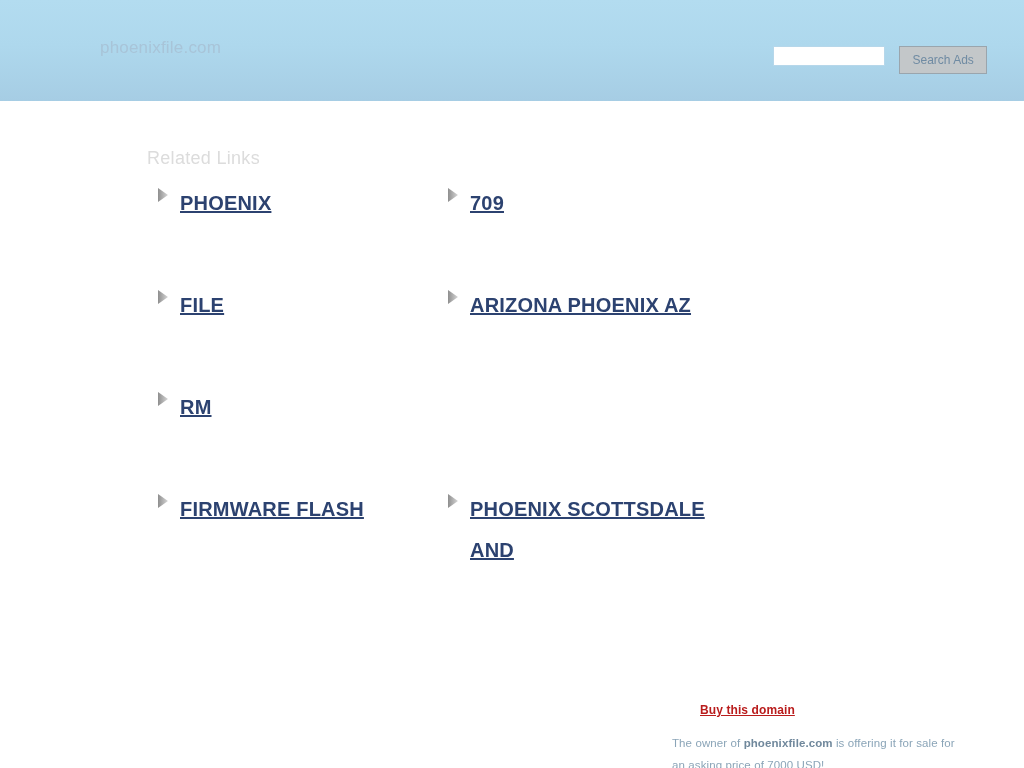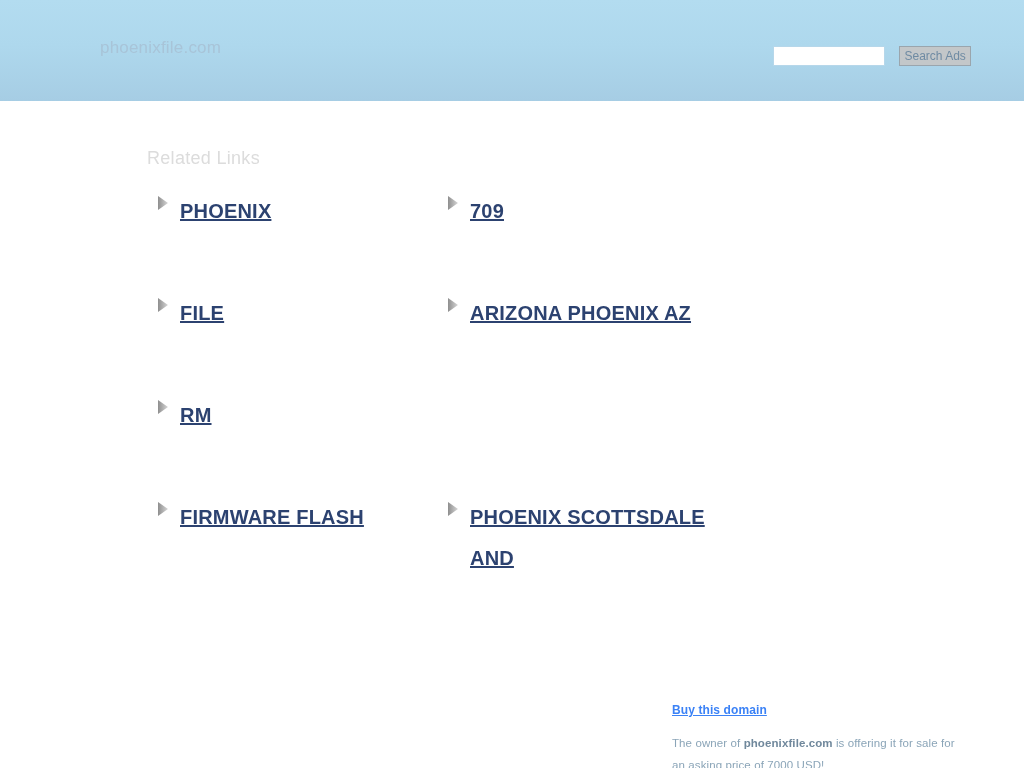--- a/index.html
+++ b/index.html
@@ -60,8 +60,8 @@
 
   #search-button {
     margin-left: 10px;
-    height: 20px;
-    padding: 0 4px;
+    height: 28px;
+    padding: 0 12px;
     border: 1px solid #9aa5ad;
     background: #c3c7c9;
     font-family: "Liberation Sans", sans-serif;

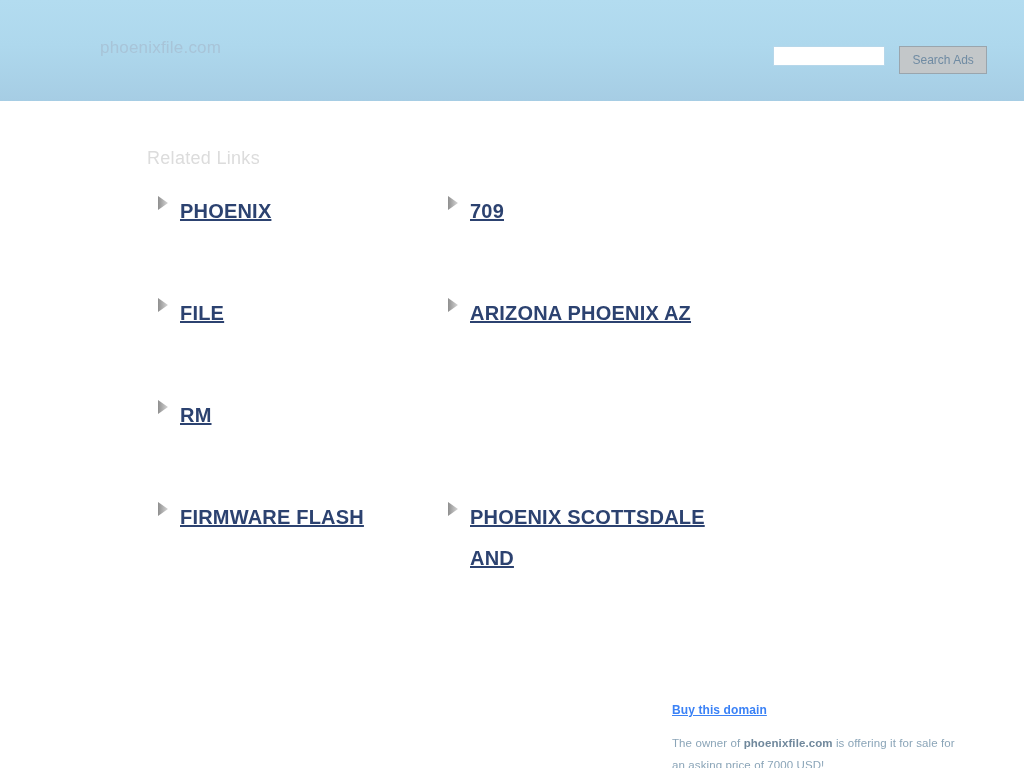--- a/index.html
+++ b/index.html
@@ -87,7 +87,7 @@
   #links-grid {
     position: absolute;
     left: 158px;
-    top: 191px;
+    top: 183px;
     width: 600px;
   }
 

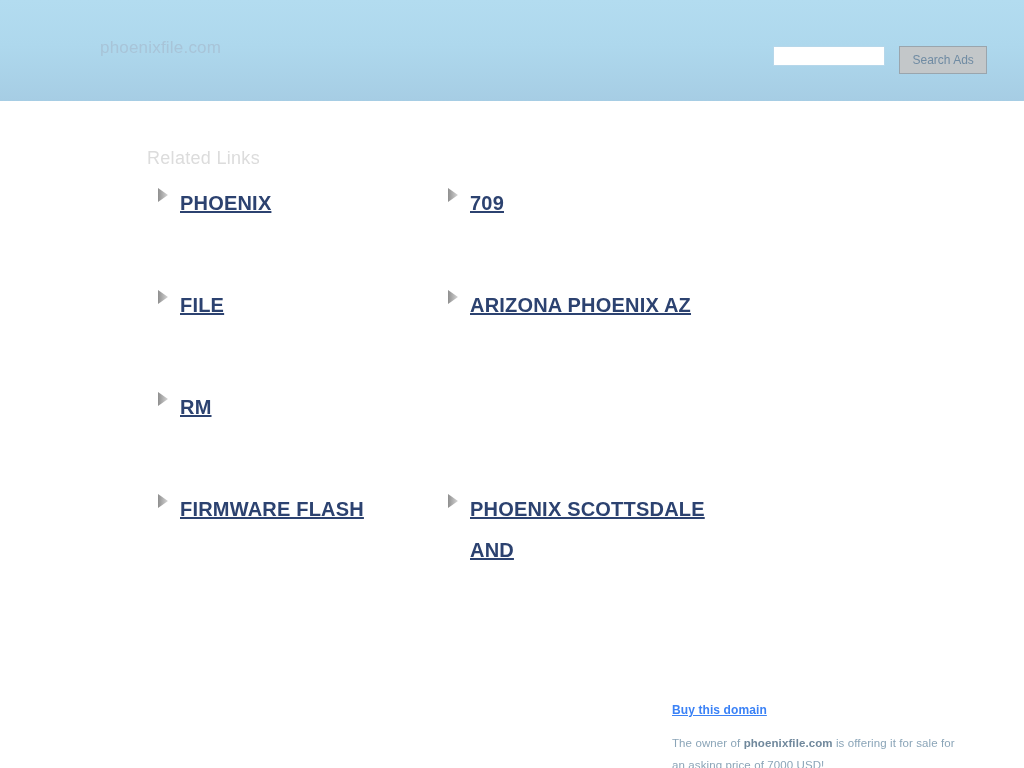--- a/index.html
+++ b/index.html
@@ -135,11 +135,12 @@
   #buy-link {
     font-size: 12px;
     font-weight: bold;
-    color: #3b82f6;
+    color: #b91c1c;
     text-decoration: underline;
     cursor: pointer;
     display: inline-block;
     letter-spacing: 0.1px;
+    margin-left: 28px;
   }
 
   #sale-note {

